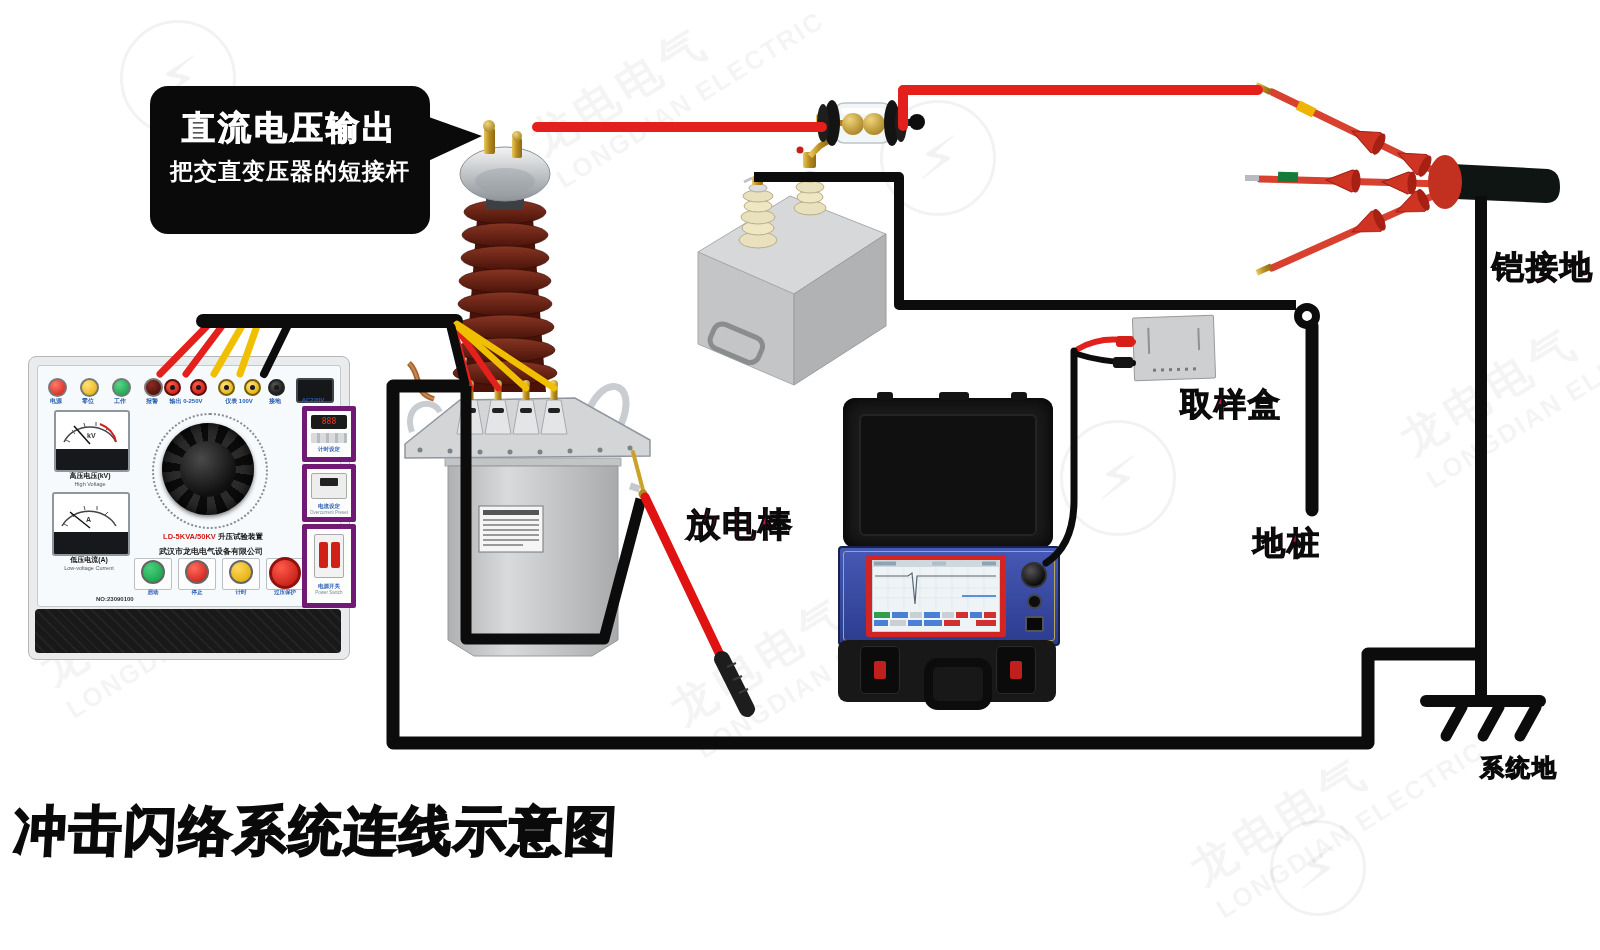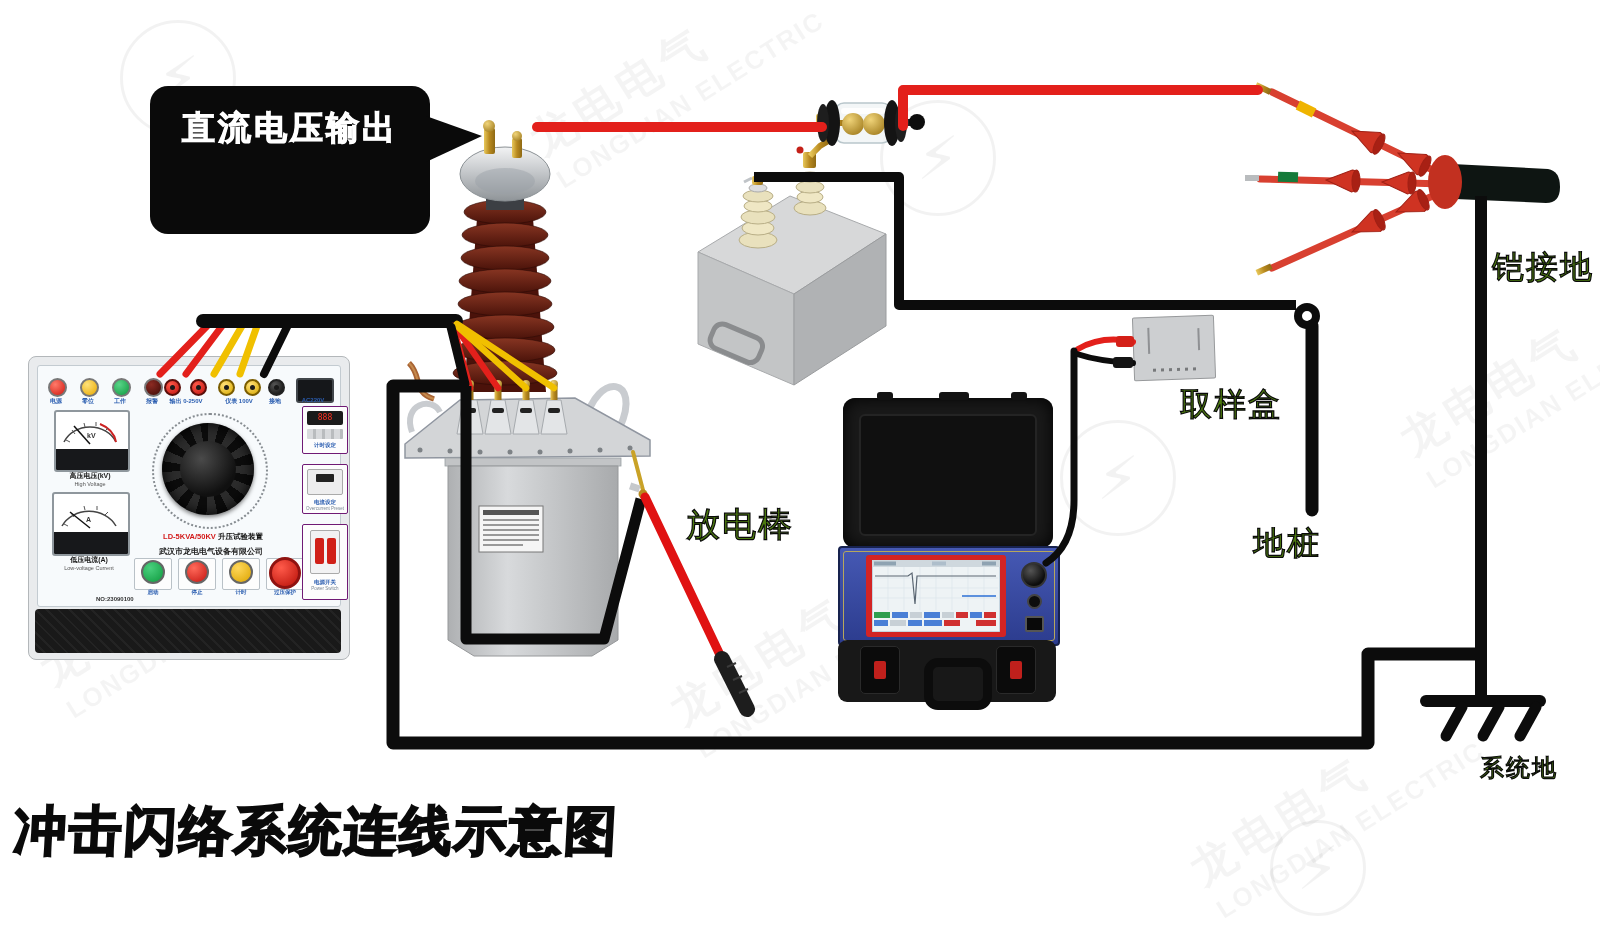--- a/index.html
+++ b/index.html
@@ -555,6 +555,7 @@
   <div id="callout">
     <div class="tip"></div>
     <div class="ct">直流电压输出</div>
+    <div class="cl">把交直变压器的短接杆</div>
   </div>
 
   <div class="toplabel" id="lab-armor">铠接地</div>

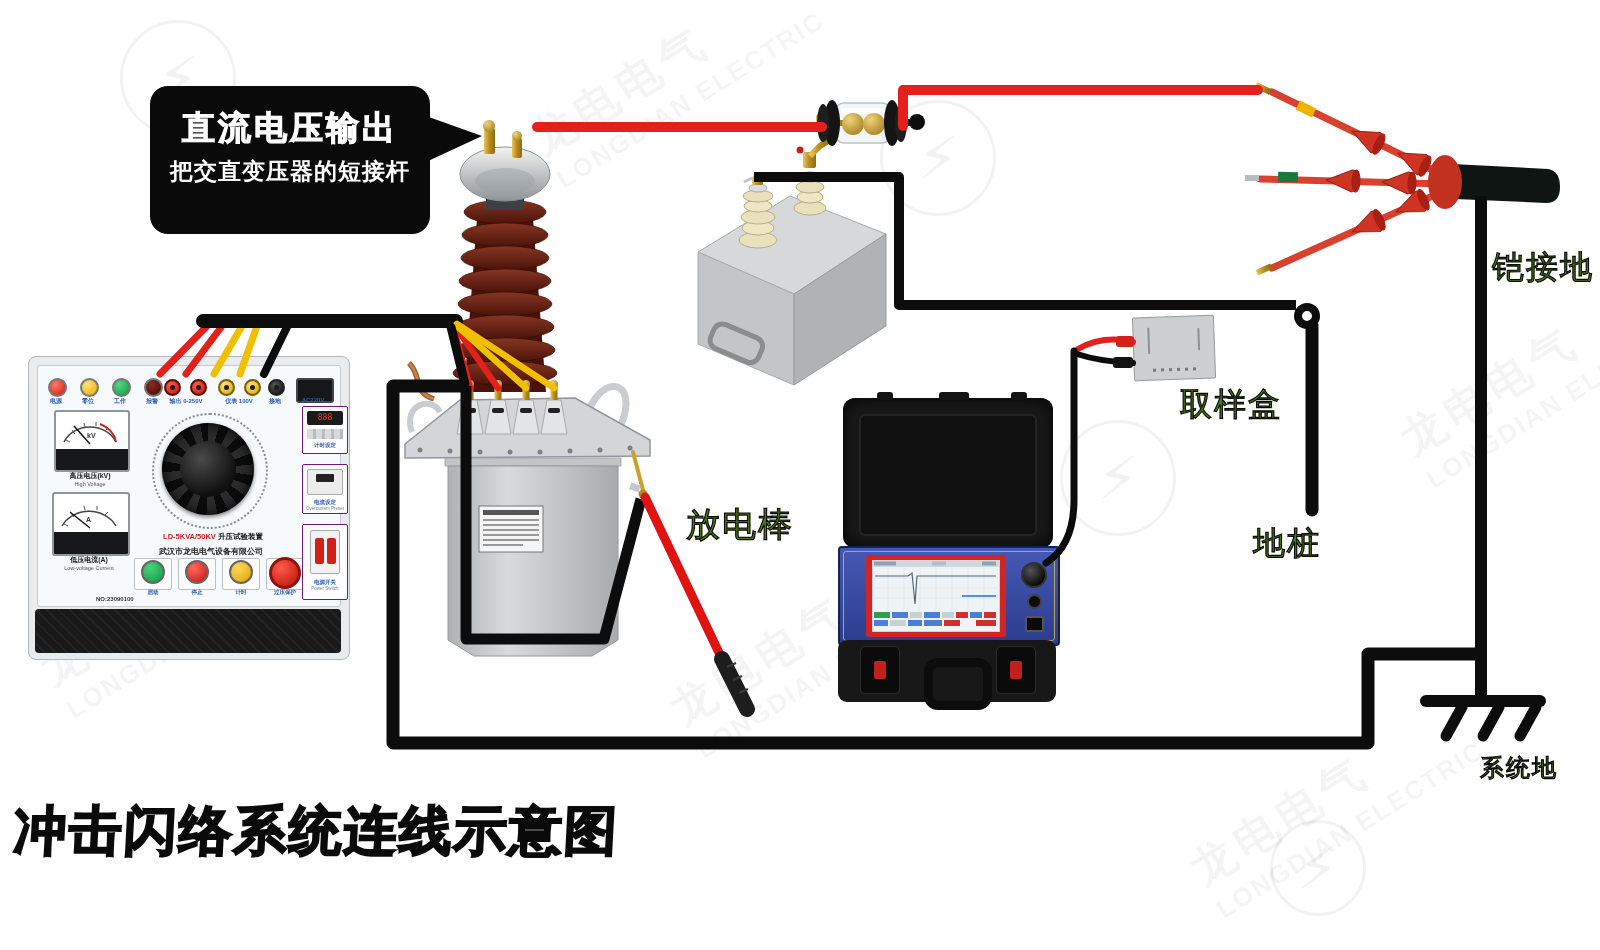--- a/index.html
+++ b/index.html
@@ -15,7 +15,7 @@
   
   .comp{position:absolute;z-index:2;}
   #wiresvg{position:absolute;left:0;top:0;z-index:5;pointer-events:none;}
-  .toplabel{position:absolute;z-index:8;color:#4d7c0f;font-weight:400;
+  .toplabel{position:absolute;z-index:8;color:#be185d;font-weight:700;
             -webkit-text-stroke:1.2px #0a0a0a;letter-spacing:2px;}
   
   #callout{position:absolute;left:150px;top:86px;width:280px;height:148px;background:#0a0a0a;

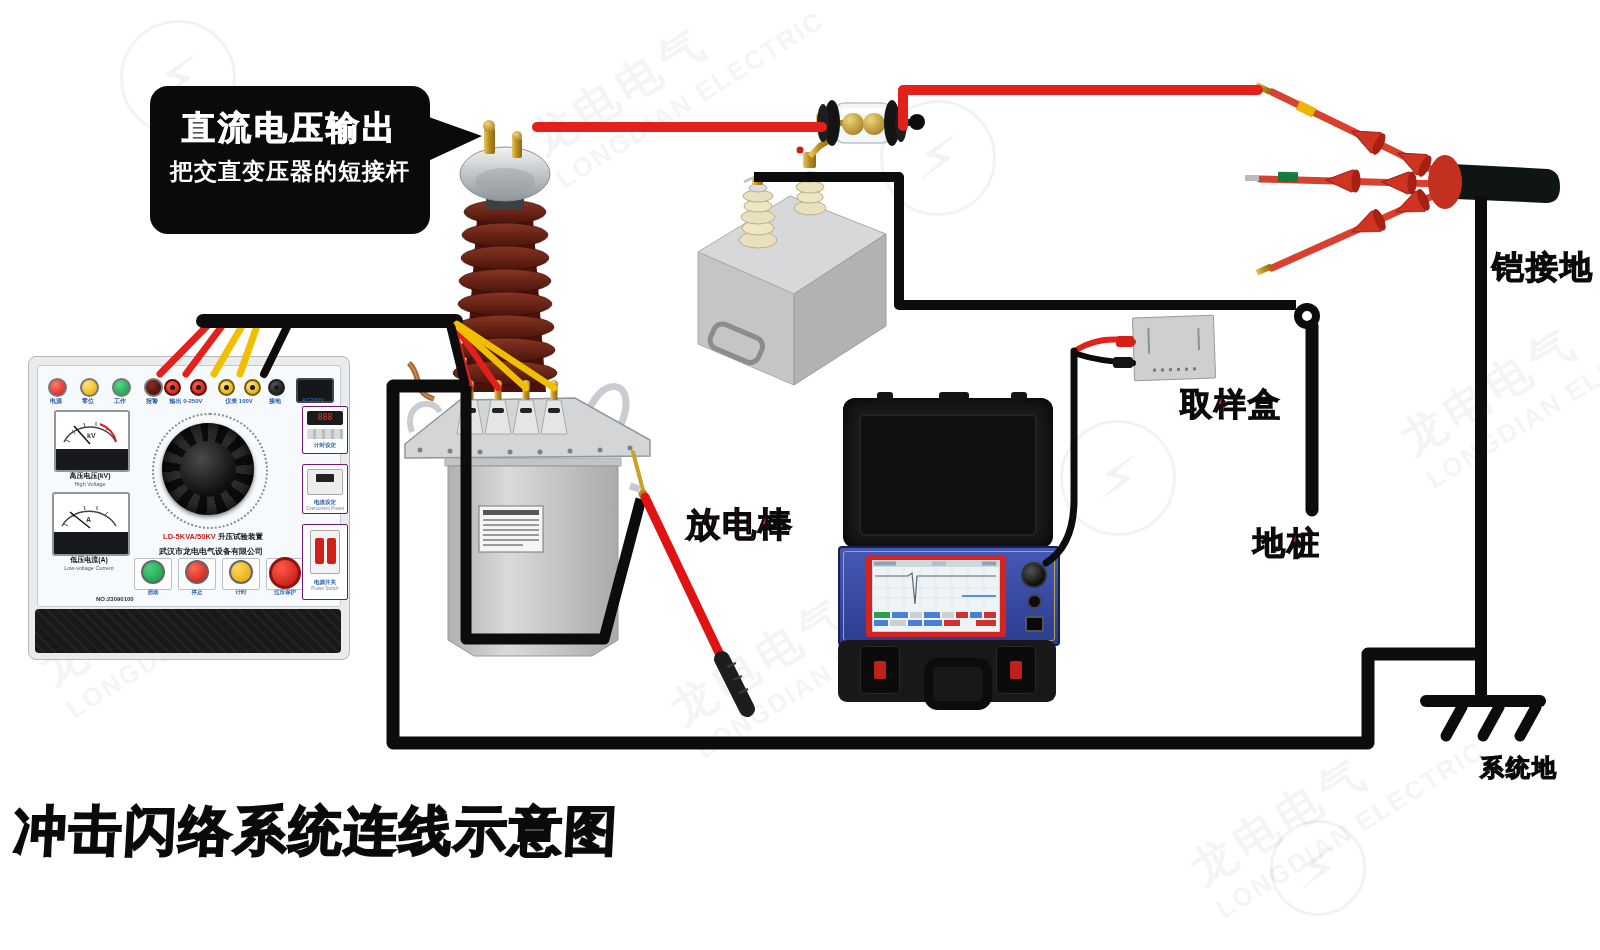--- a/index.html
+++ b/index.html
@@ -51,7 +51,7 @@
   .pbtn{position:absolute;width:36px;height:30px;background:#fdfdfd;border:1px solid #b9c1c7;border-radius:2px;top:192px;}
   .pbtn .dot{position:absolute;left:50%;top:13px;transform:translate(-50%,-50%);width:20px;height:20px;border-radius:50%;border:2px solid #666;}
   .pbtn .bl{position:absolute;left:-2px;top:30px;width:40px;text-align:center;font-size:5.5px;color:#2a5db0;font-weight:700;white-space:nowrap;}
-  .rmod{position:absolute;left:264px;width:44px;background:#fdfdfd;border:1px solid #701a75;border-radius:2px;}
+  .rmod{position:absolute;left:264px;width:44px;background:#fdfdfd;border:5px solid #701a75;border-radius:2px;}
   .rlab{font-size:5.5px;color:#2a5db0;font-weight:700;text-align:center;display:block;white-space:nowrap;}
   .rsub{font-size:4.5px;color:#7b8794;text-align:center;display:block;white-space:nowrap;}
   

